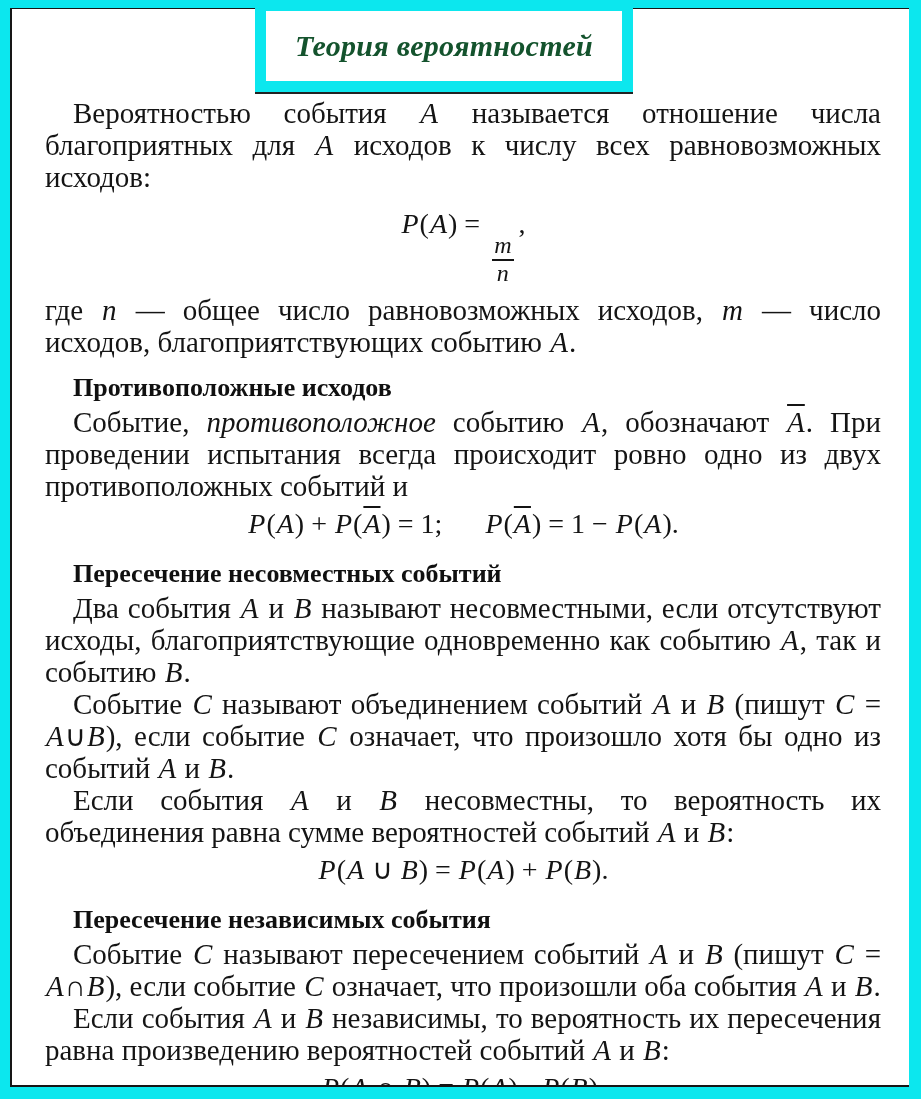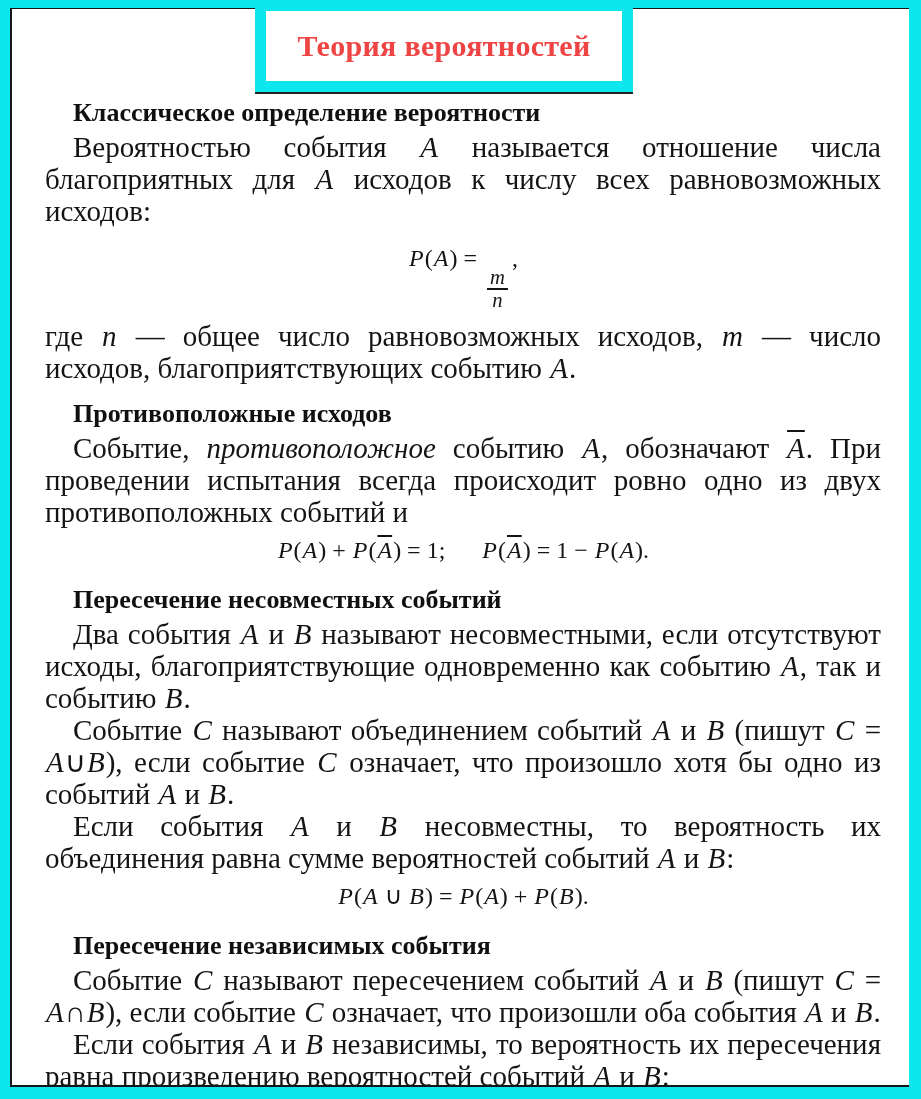--- a/index.html
+++ b/index.html
@@ -37,8 +37,9 @@
     margin:0;
     font-size:30px;font-weight:bold;
     letter-spacing:0.3px;
-    color:#ef4444;
+    color:#14532d;
     white-space:nowrap;
+    font-style:italic;
   }
   h2{
     font-size:26px;font-weight:bold;

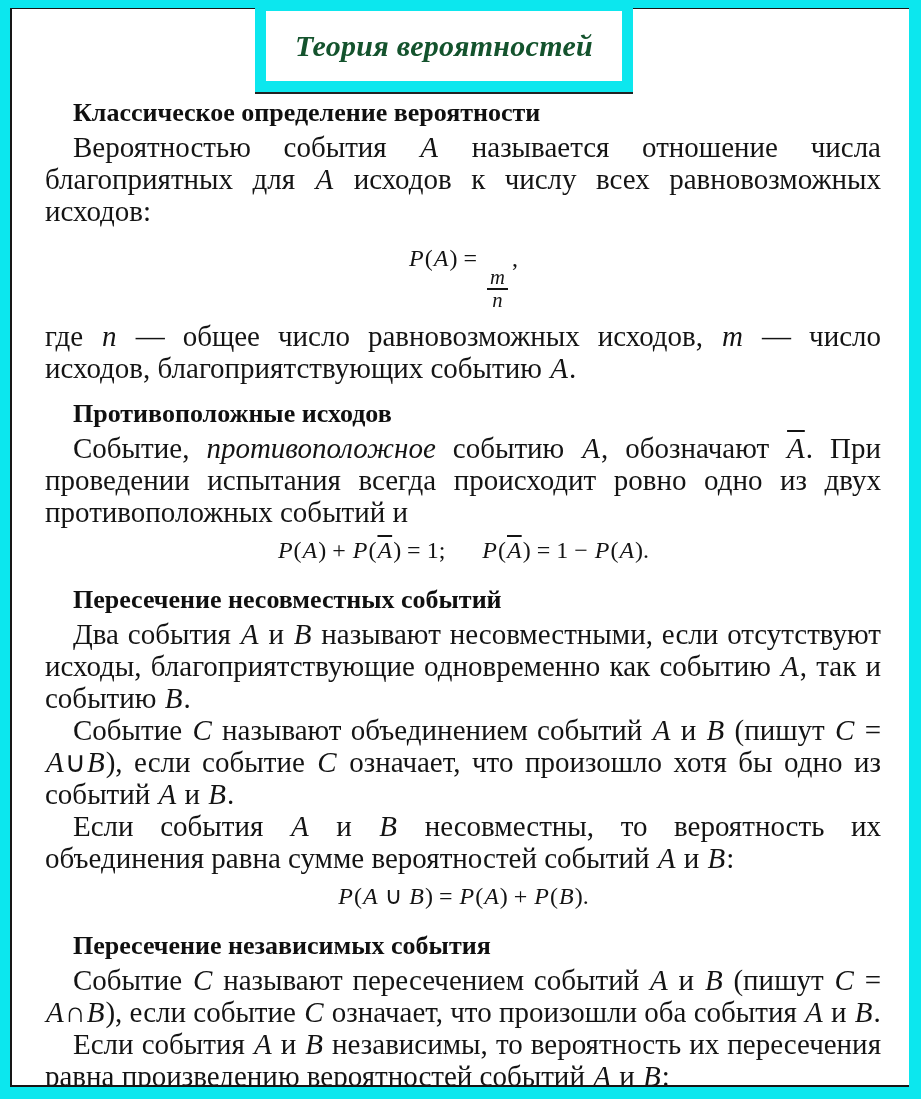--- a/index.html
+++ b/index.html
@@ -91,7 +91,6 @@
   <div class="frame">
 
     <section>
-      <h2 class="first">Классическое определение вероятности</h2>
       <p class="para indent">Вероятностью события <span class="mv">A</span> называется отношение числа благоприятных для <span class="mv">A</span> исходов к числу всех равновозможных исходов:</p>
       <div class="formula tall"><span class="mv">P</span>(<span class="mv">A</span>) = <span class="frac">
             <span class="num mv">m</span>

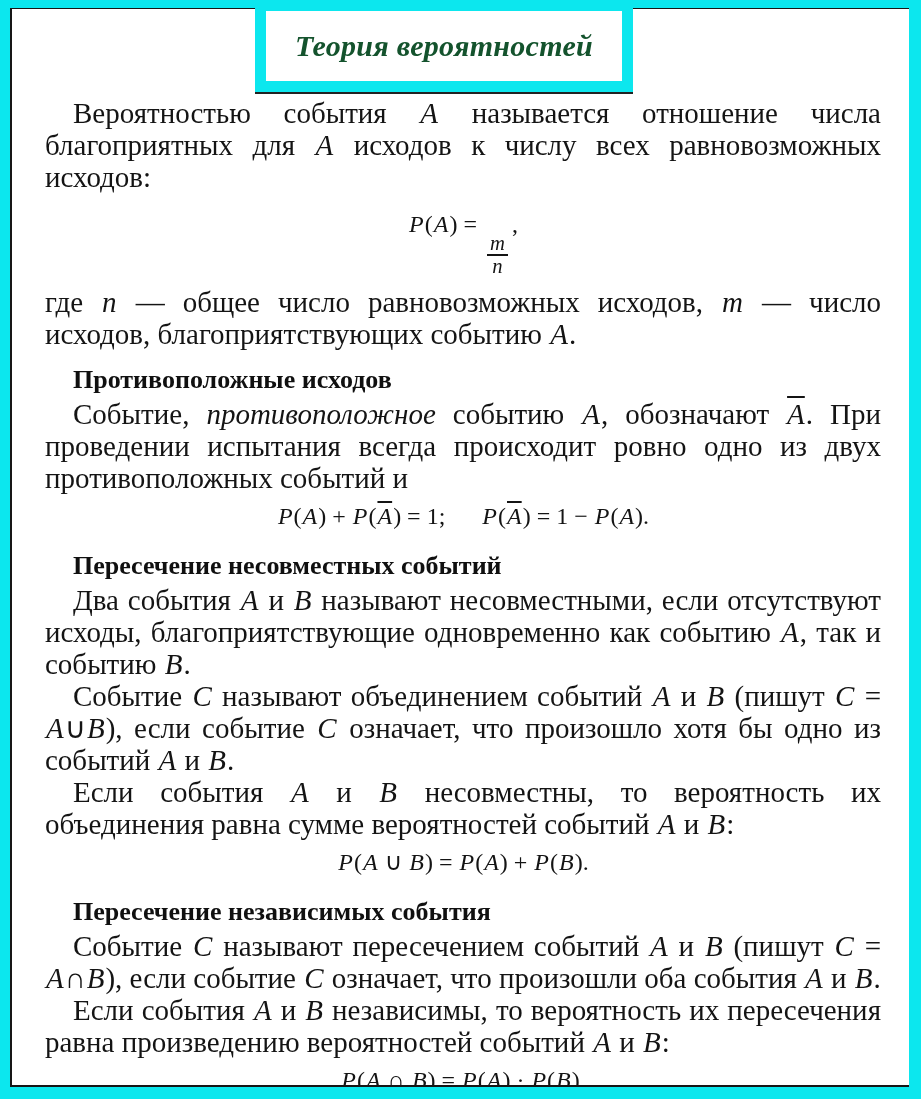--- a/index.html
+++ b/index.html
@@ -66,7 +66,7 @@
   .ovl{text-decoration:overline;text-decoration-thickness:2px;}
   .formula{
     text-align:center;
-    font-size:24px;
+    font-size:28px;
     line-height:40px;
     margin:2px 0 6px 0;
     color:#141414;

